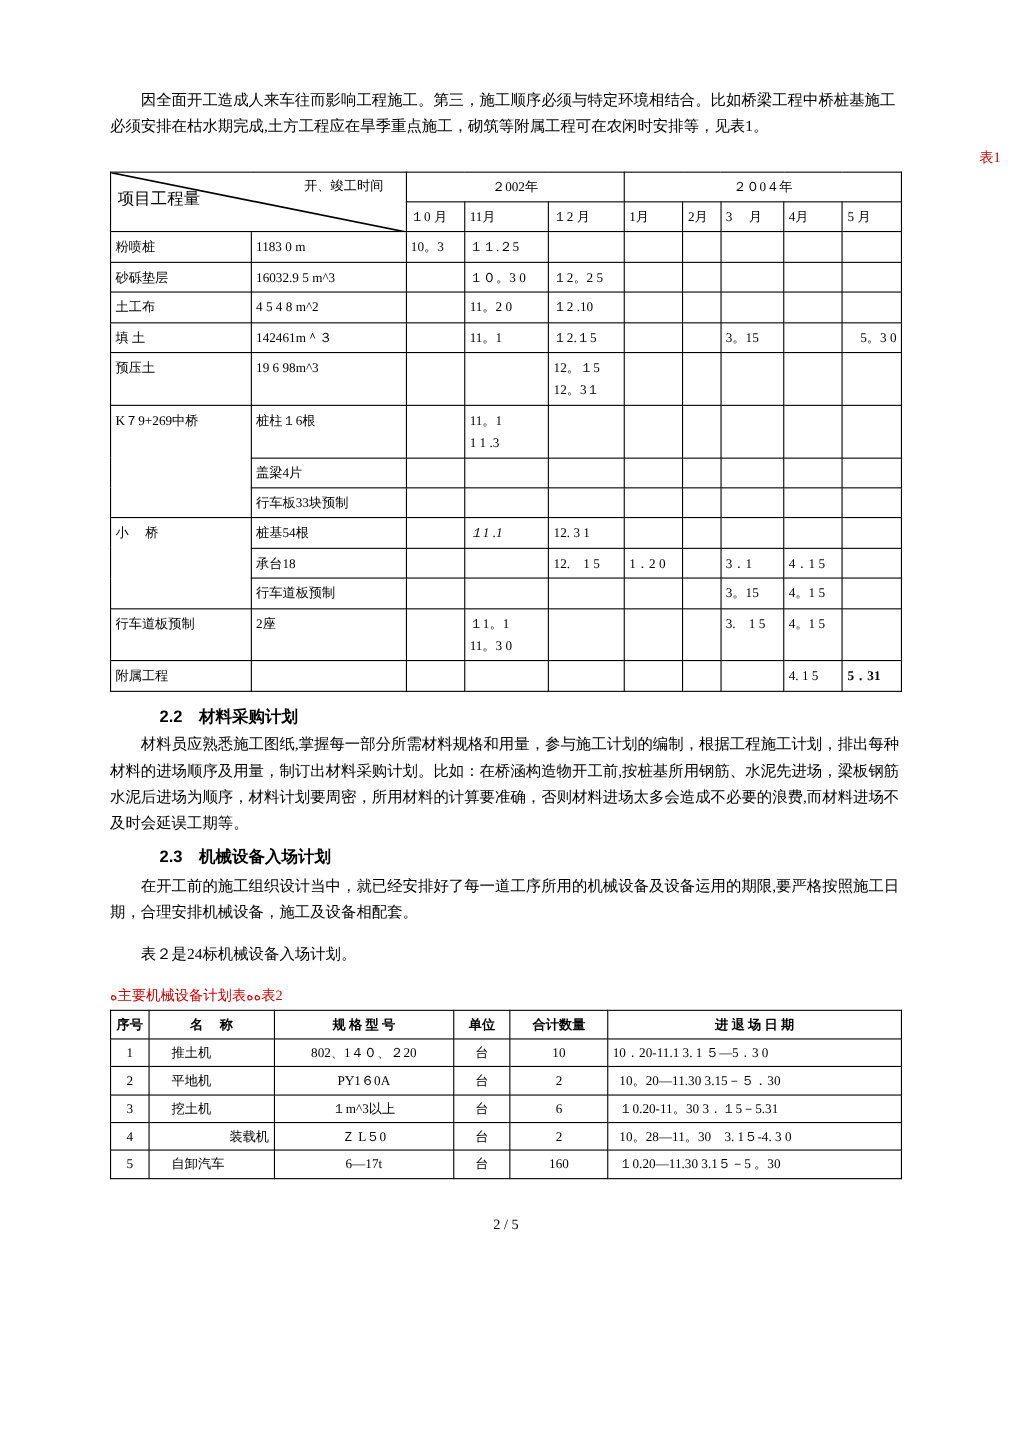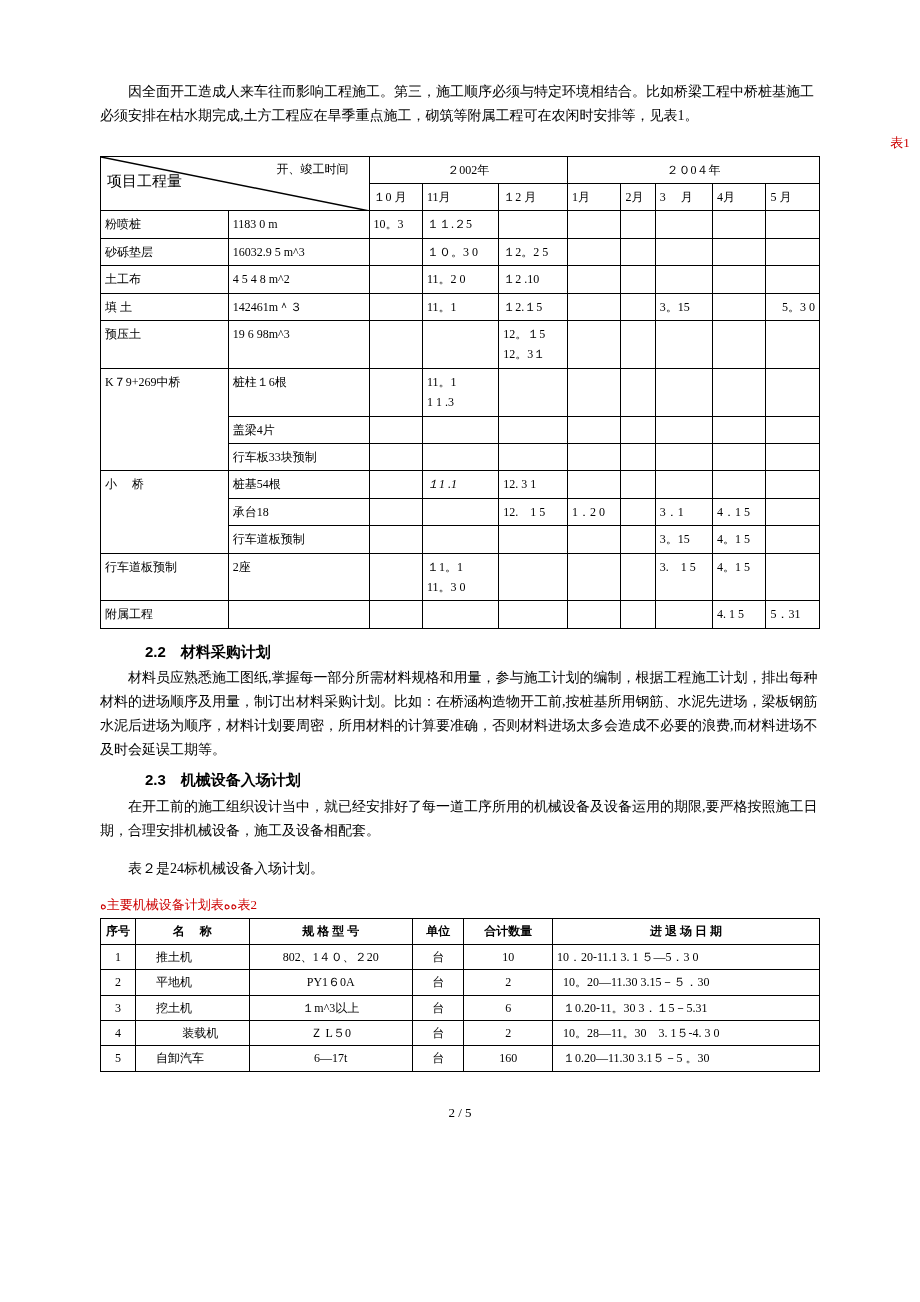--- a/index.html
+++ b/index.html
@@ -275,7 +275,7 @@
         <td style="white-space: pre-line;"></td>
         <td style="white-space: pre-line;"></td>
         <td style="white-space: pre-line;">4. 1 5</td>
-        <td style="white-space: pre-line;">5．31</td>
+        <td style="white-space: pre-line; font-weight: bold;">5．31</td>
       </tr>
     </tbody>
 </table>

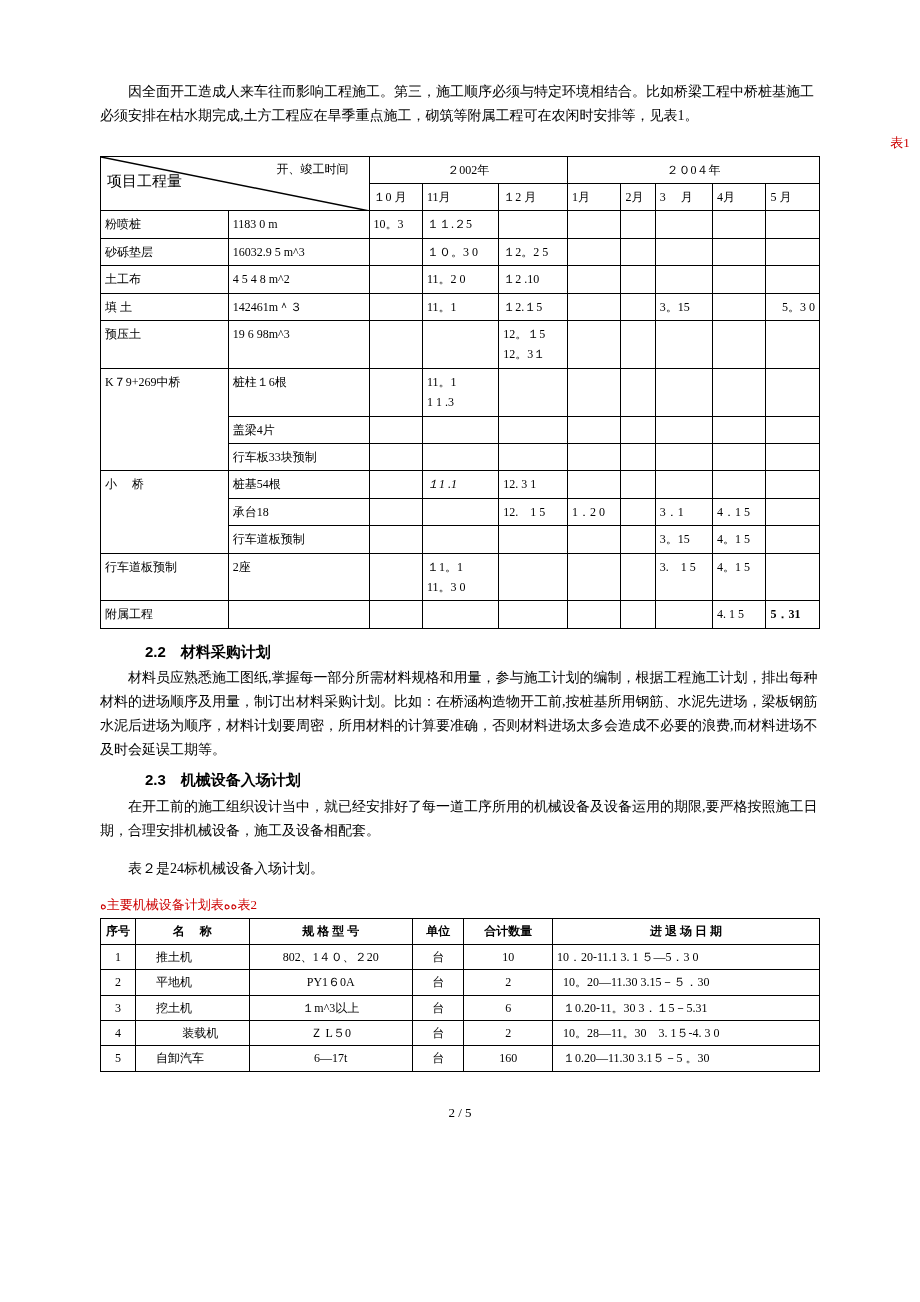--- a/index.html
+++ b/index.html
@@ -327,7 +327,7 @@
       </tr>
       <tr>
         <td>4</td>
-        <td style="text-align: center; padding-left: 20px; margin-top: 18px;">装载机</td>
+        <td style="text-align: right; padding-left: 20px; margin-top: 18px;">装载机</td>
         <td>Ｚ L５0</td>
         <td>台</td>
         <td>2</td>

